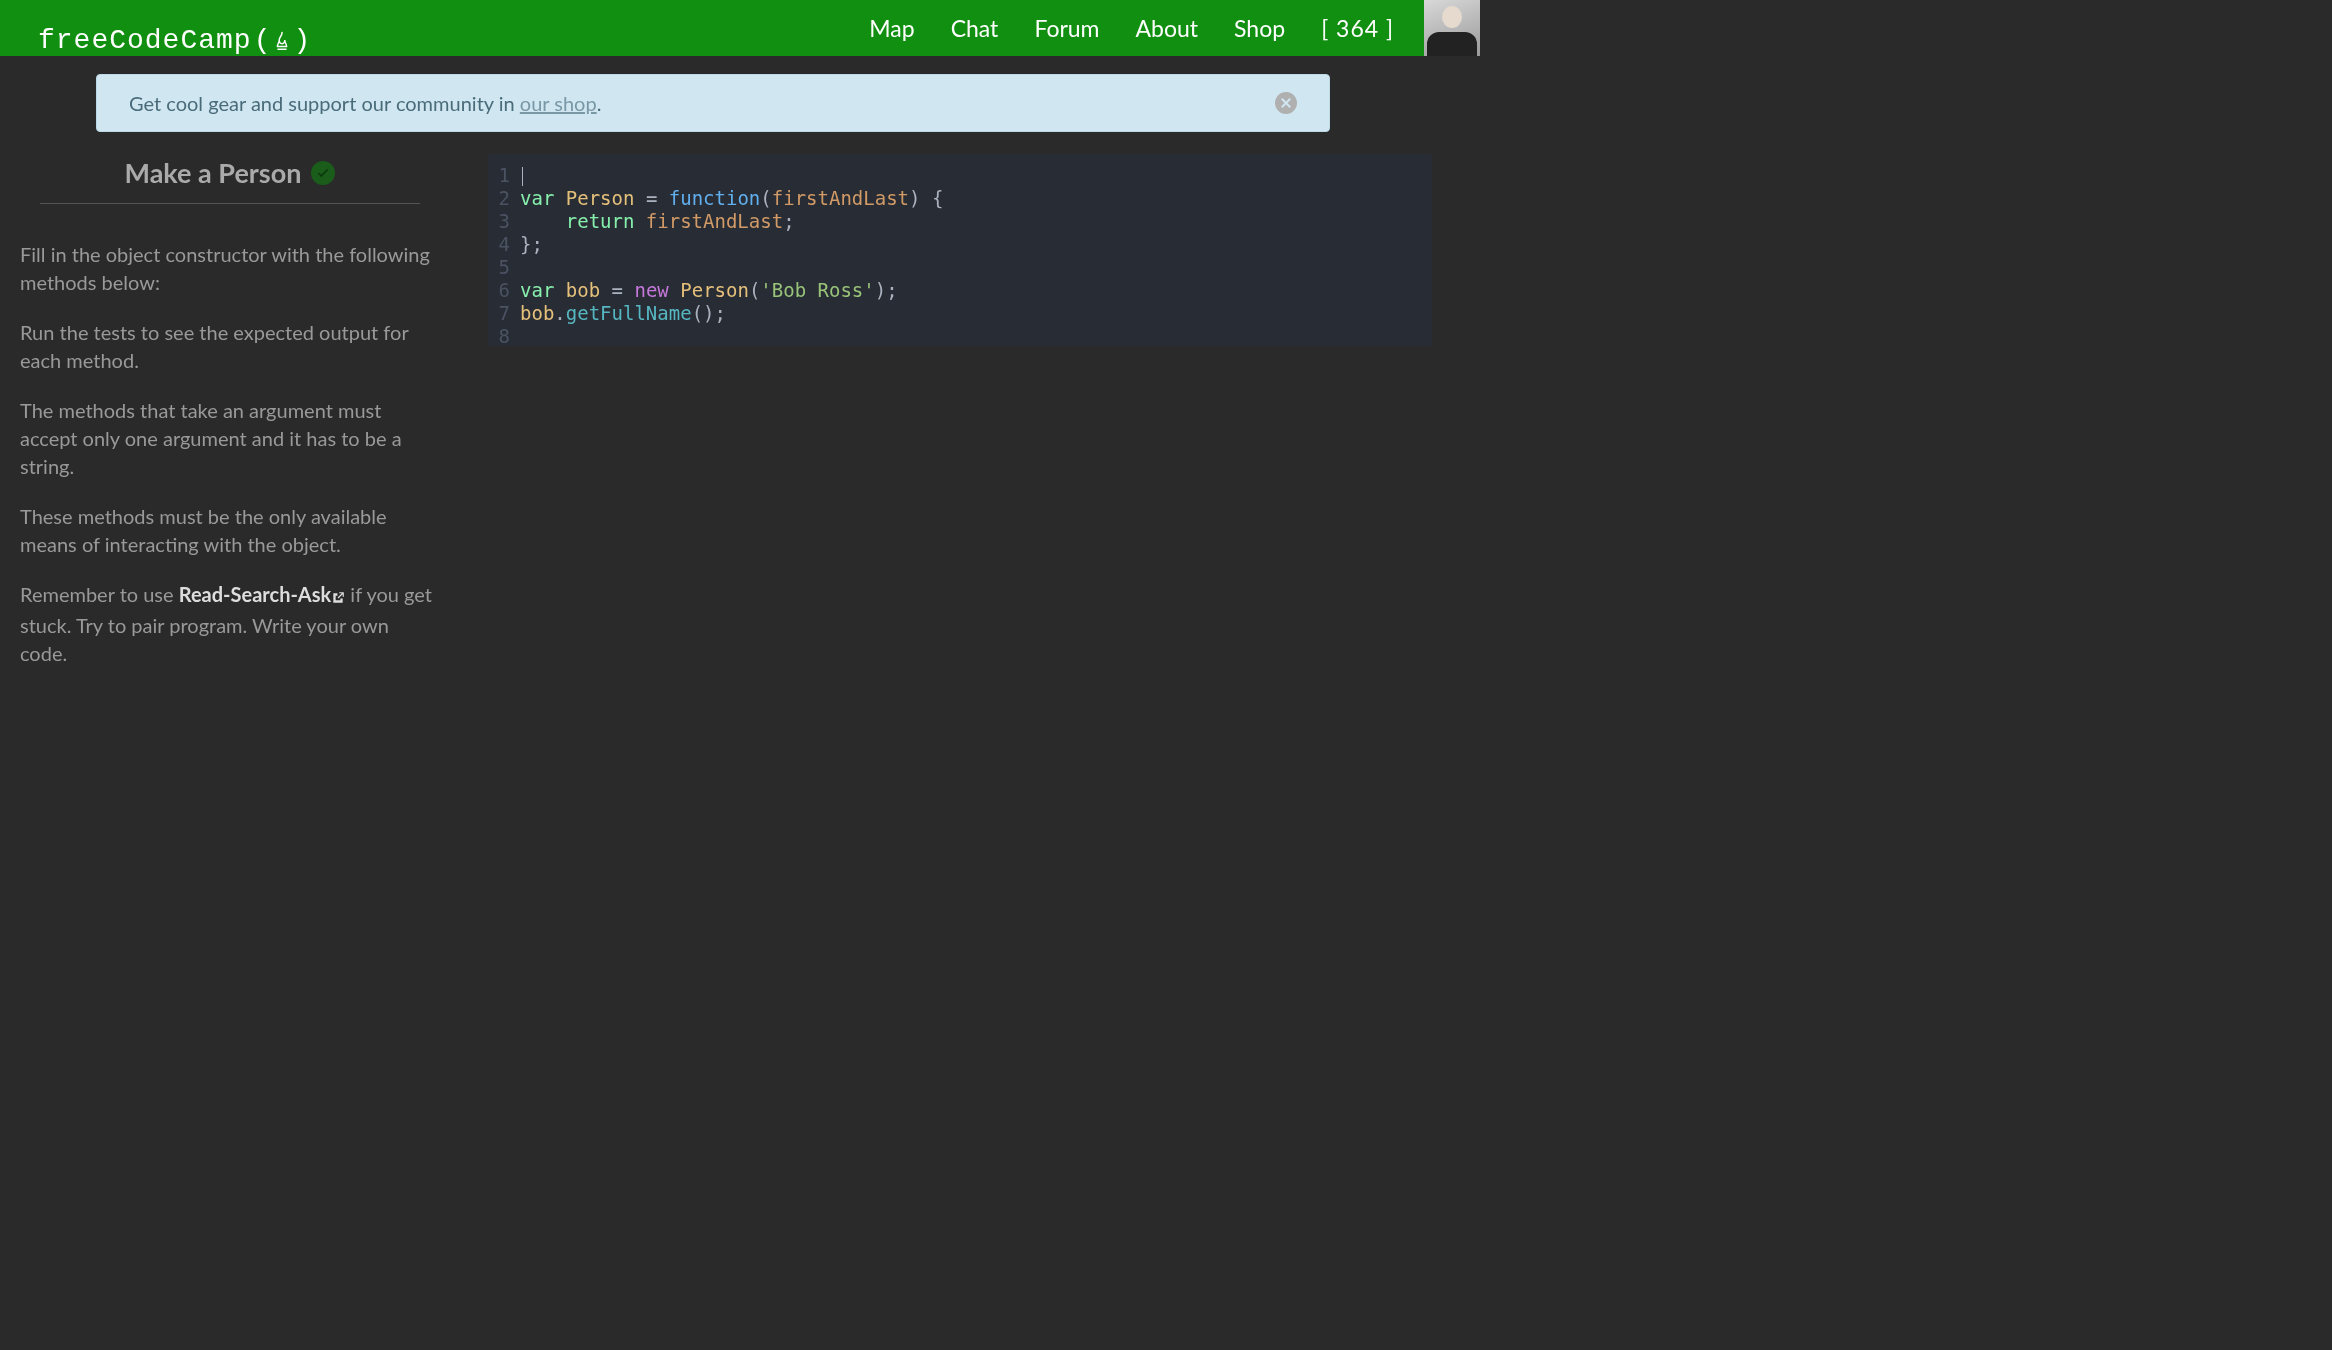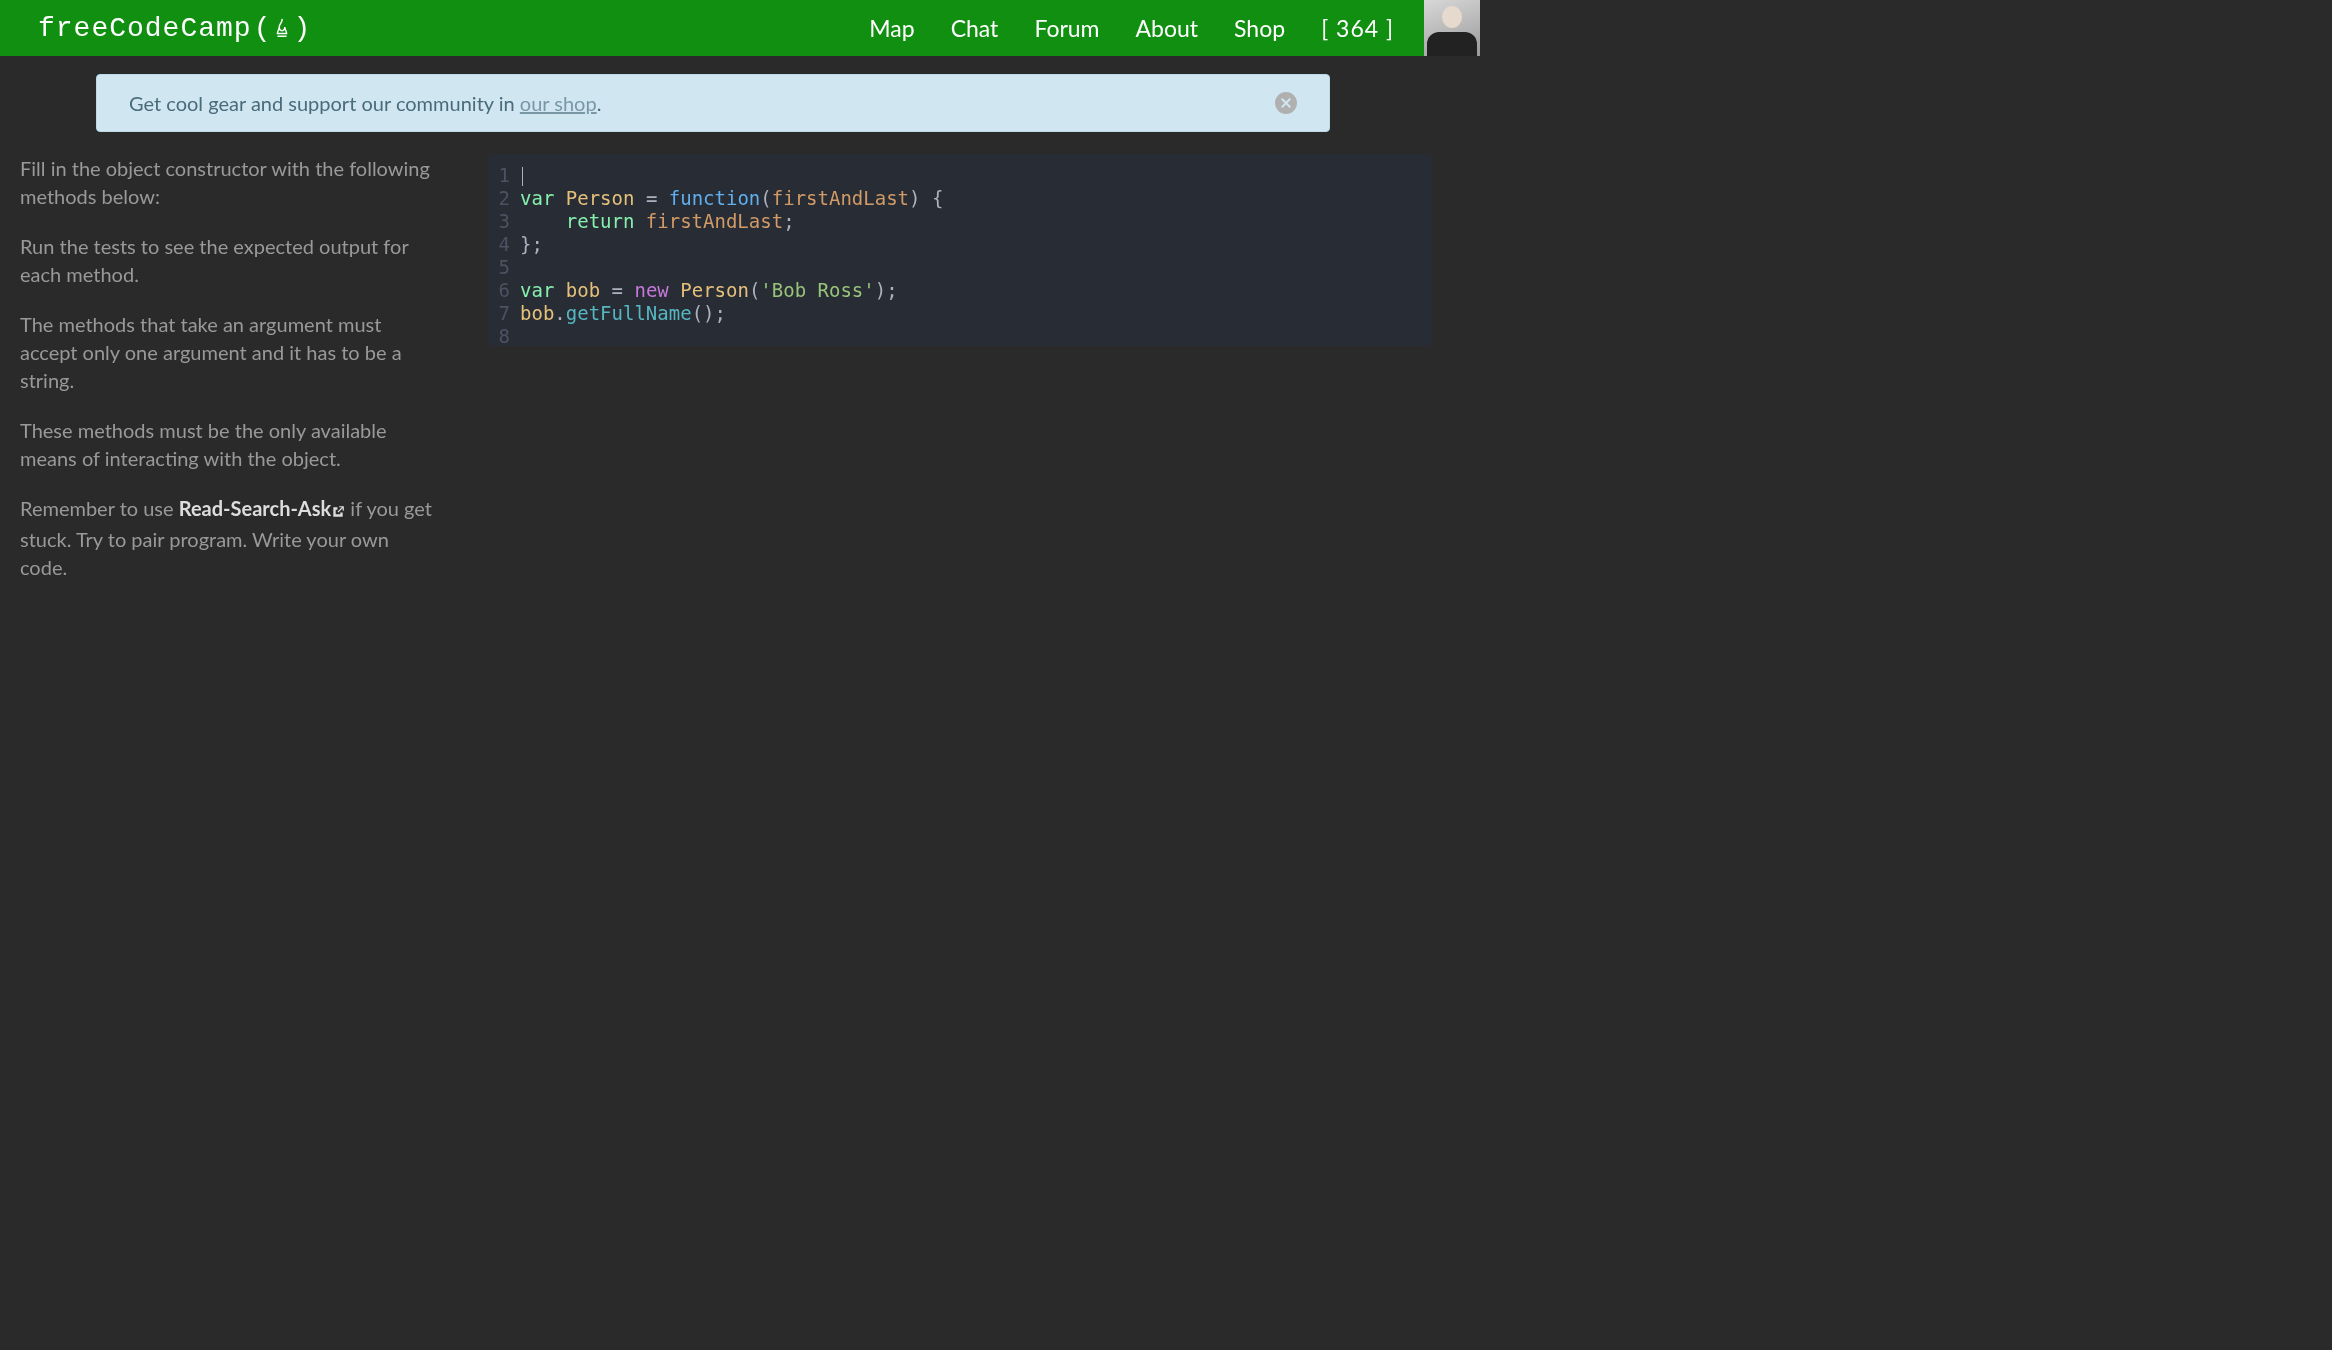--- a/index.html
+++ b/index.html
@@ -15,7 +15,7 @@
     background: #118f11;
     height: 56px;
     display: flex;
-    align-items: center;
+    align-items: flex-end;
     padding-left: 38px;
   }
   .brand {

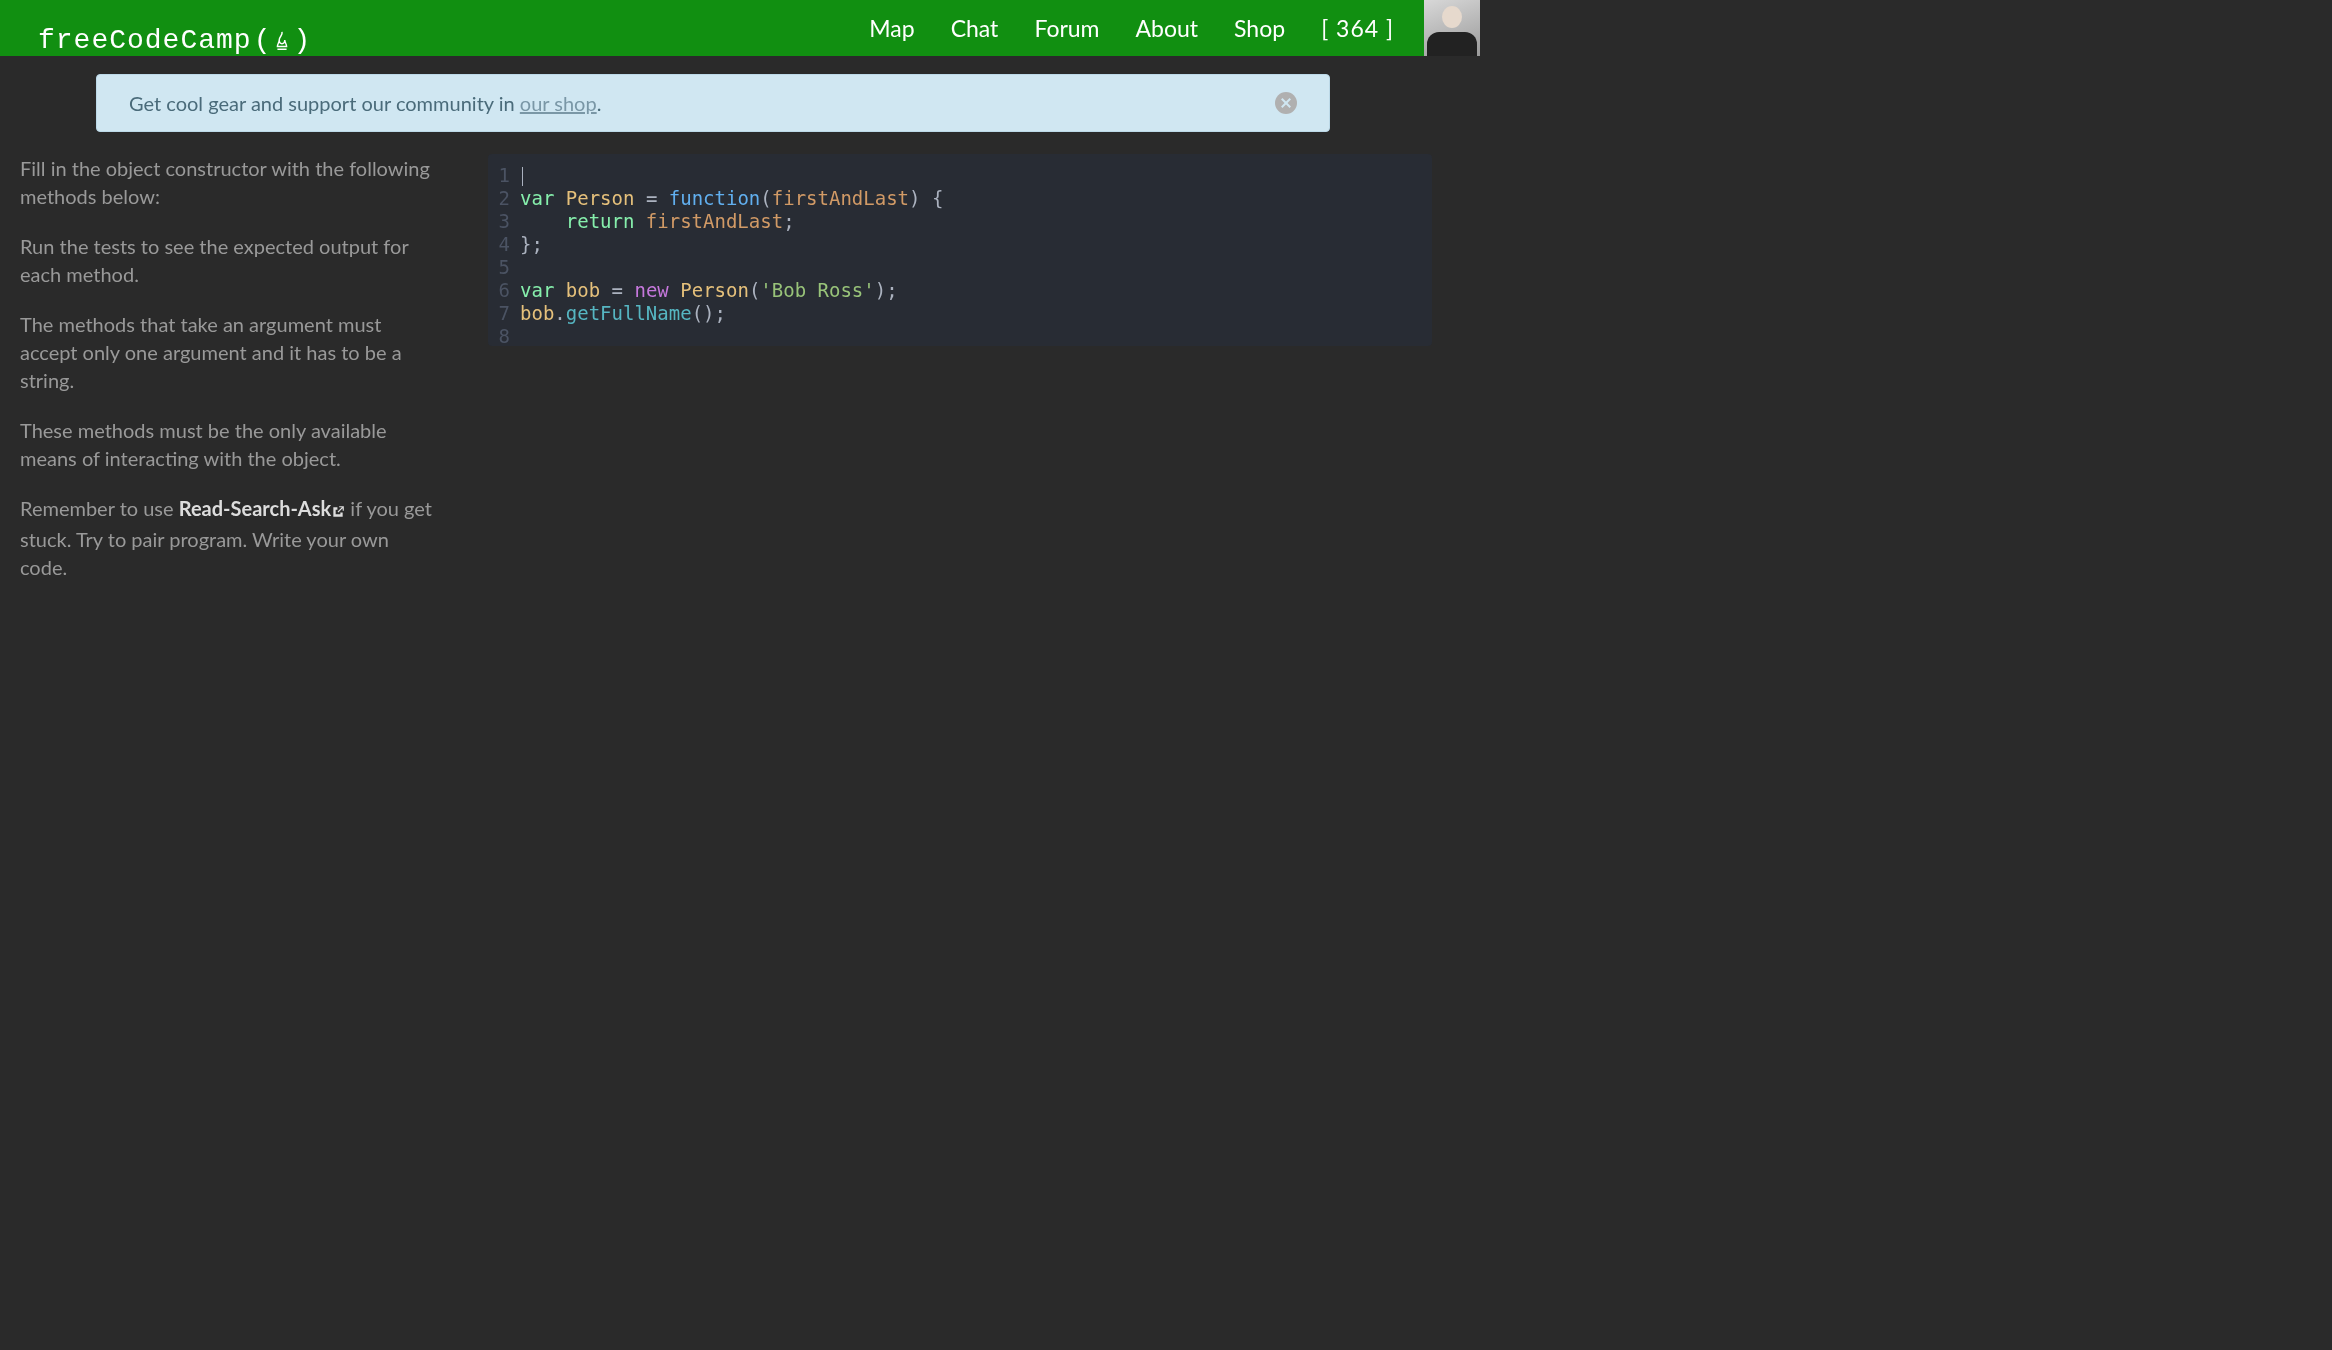--- a/index.html
+++ b/index.html
@@ -204,6 +204,14 @@
 
 <div class="content">
   <div class="left-panel">
+    <h2 class="challenge-title">
+      <span>Make a Person</span>
+      <span class="check-circle">
+        <svg viewBox="0 0 24 24">
+            <path d="M4 12l5 5L20 6" fill="none" stroke="#0d3a0d" stroke-width="3"></path>
+          </svg>
+      </span>
+    </h2>
     <div class="instructions">
       <p>Fill in the object constructor with the following methods below:</p>
       <p>Run the tests to see the expected output for each method.</p>

